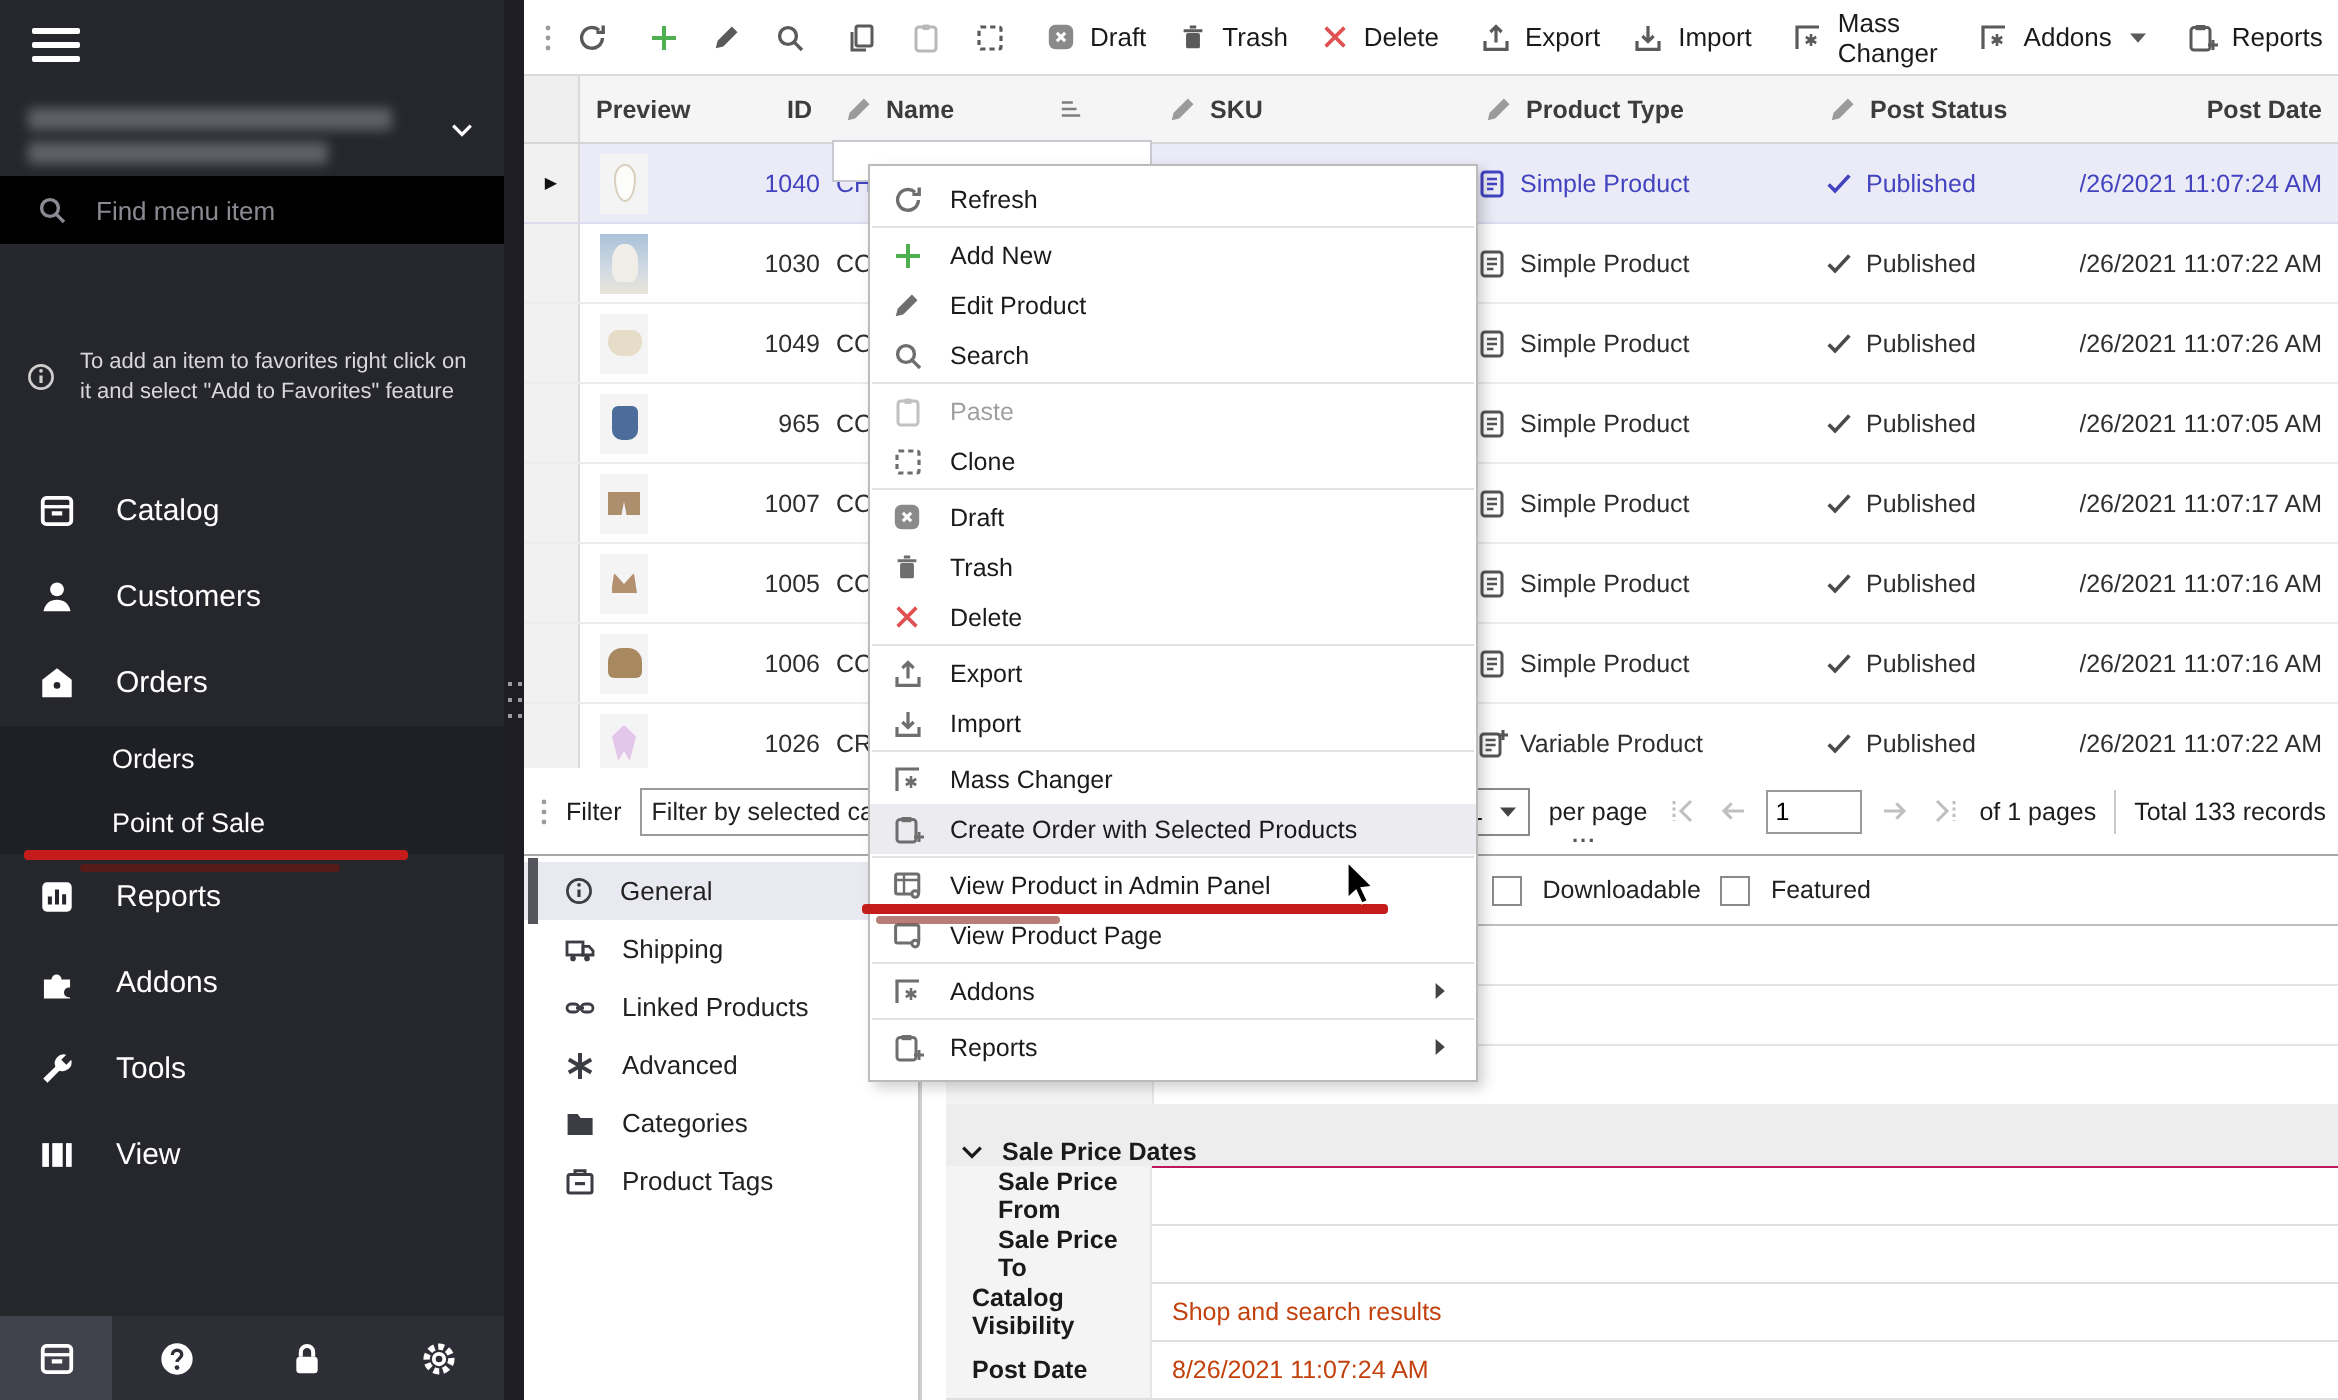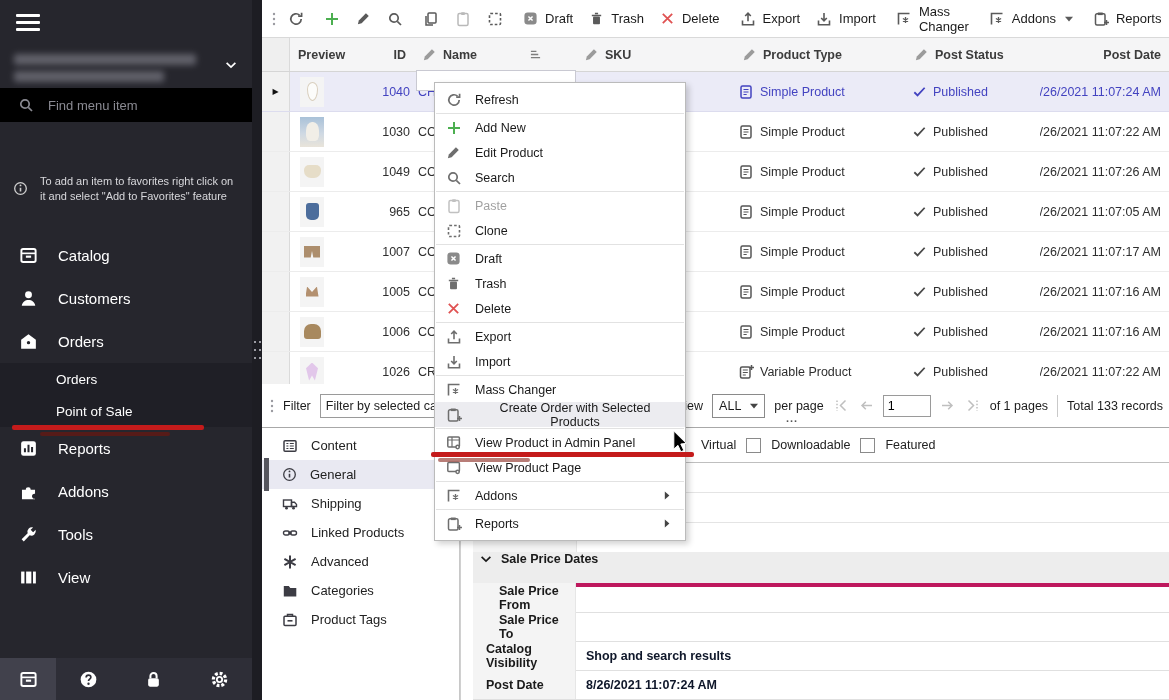--- a/index.html
+++ b/index.html
@@ -93,7 +93,7 @@
   .d-fv{flex:1;display:flex;align-items:center;padding-left:10px;color:#0f172a;font-weight:bold;}
 
   
-  .ctx{position:absolute;left:434px;top:82px;width:252px;background:#fff;border:1px solid #bbb;box-shadow:3px 3px 6px rgba(0,0,0,.18);box-sizing:border-box;padding:4px 0;z-index:50;text-align:center;}
+  .ctx{position:absolute;left:434px;top:82px;width:305px;background:#fff;border:1px solid #bbb;box-shadow:3px 3px 6px rgba(0,0,0,.18);box-sizing:border-box;padding:4px 0;z-index:50;text-align:center;}
   .cm-item{height:25px;display:flex;align-items:center;gap:13px;padding:0 10px;font-size:12.5px;color:#1a1a1a;cursor:pointer;}
   .cm-item .icon{color:#6e6e6e;width:17px;}
   .cm-hover{background:#ececf0;}

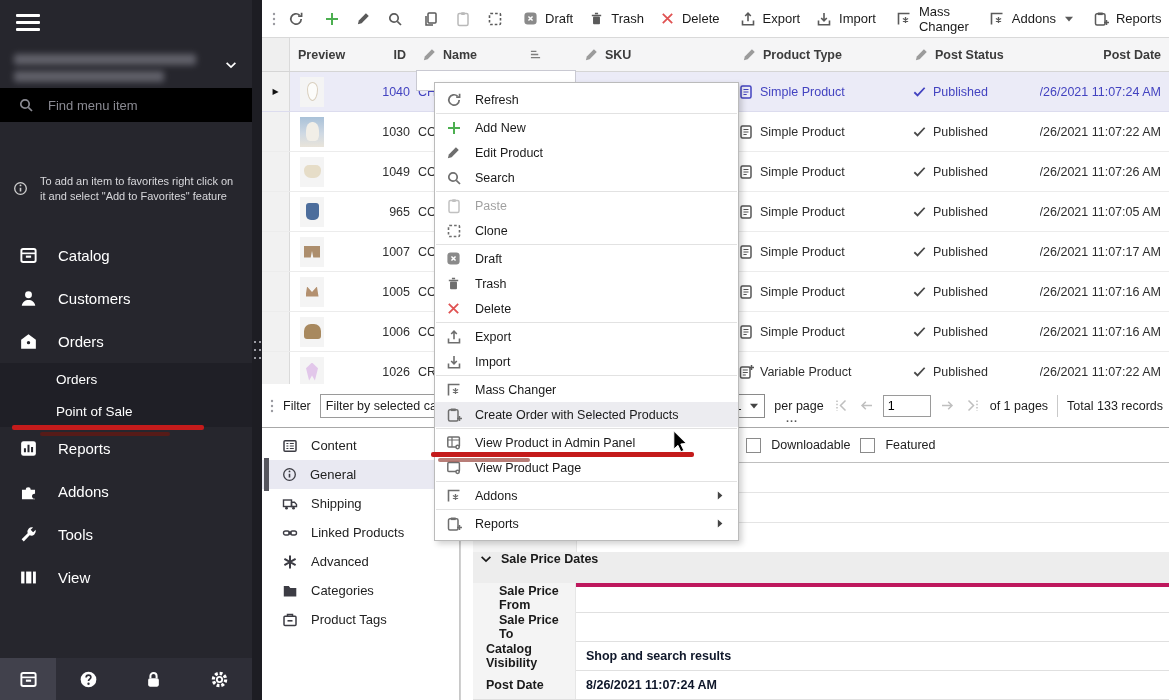--- a/index.html
+++ b/index.html
@@ -762,15 +762,6 @@
   </div>
 
   <div class="tabs" id="tabs">
-      <div class="tab">
-        <span class="icon">
-          <svg width="16" height="16" viewBox="0 0 16 16" fill="none">
-            <rect x="2" y="2.8" width="12" height="10.4" rx="1" stroke="currentColor" fill="none" stroke-width="1.5"></rect>
-            <path d="M4.4 5.5h2M4.4 8h2M4.4 10.5h2M7.8 5.5h4M7.8 8h4M7.8 10.5h4" stroke="currentColor" fill="none" stroke-width="1.1"></path>
-          </svg>
-        </span>
-        <span>Content</span>
-      </div>
       <div class="tab tab-sel">
         <span class="icon">
           <svg width="15" height="15" viewBox="0 0 16 16" fill="none">

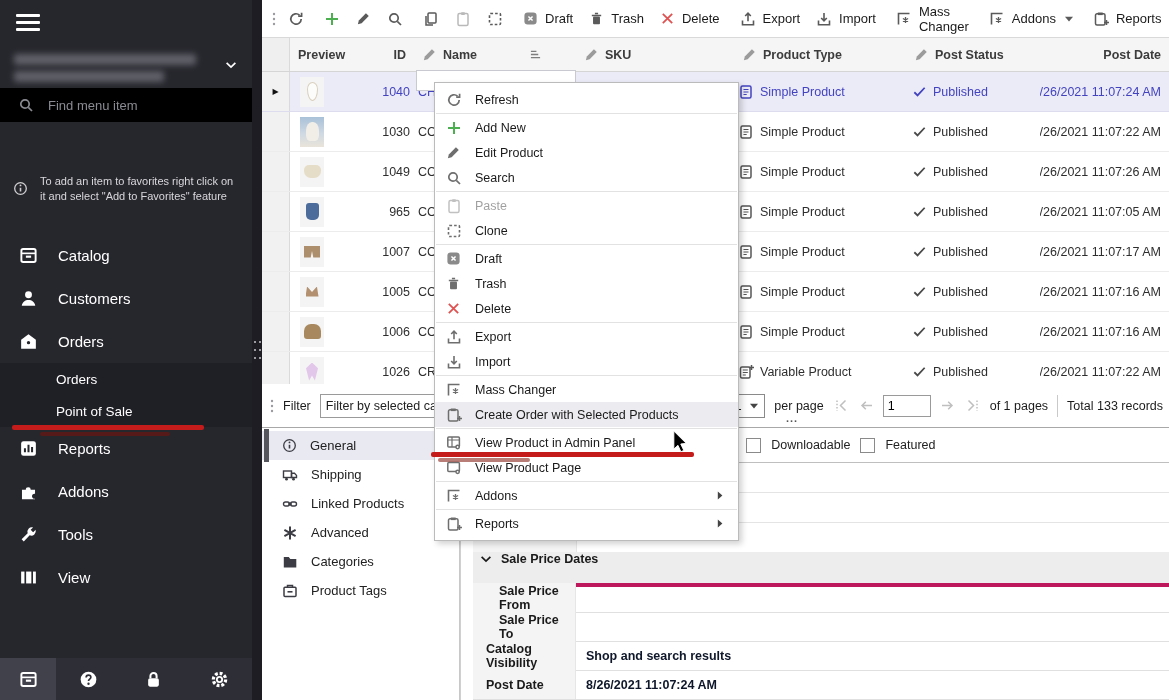--- a/index.html
+++ b/index.html
@@ -87,7 +87,7 @@
   .chk{width:13px;height:13px;border:1px solid #8a8a8a;background:#fff;}
   .d-empty{position:absolute;left:12px;right:0;height:30px;border-bottom:1px solid #e4e4e4;display:flex;}
   .d-labelcol{width:103px;background:#f4f4f4;border-right:1px solid #e6e6e6;height:100%;}
-  .d-section{position:absolute;left:12px;right:0;top:124px;height:31px;background:#ededed;border-bottom:4px solid #be185d;display:flex;align-items:flex-start;gap:8px;padding-left:6px;font-size:12.5px;font-weight:bold;color:#1a1a1a;}
+  .d-section{position:absolute;left:12px;right:0;top:124px;height:31px;background:#ededed;border-bottom:1px solid #be185d;display:flex;align-items:flex-end;gap:8px;padding-left:6px;font-size:12.5px;font-weight:bold;color:#1a1a1a;}
   .d-field{position:absolute;left:12px;right:0;height:29px;display:flex;border-bottom:1px solid #e0e0e0;font-size:12.5px;align-items:stretch;}
   .d-fl{width:103px;background:#f4f4f4;border-right:1px solid #e6e6e6;display:flex;align-items:center;font-weight:bold;color:#1a1a1a;box-sizing:border-box;}
   .d-fv{flex:1;display:flex;align-items:center;padding-left:10px;color:#0f172a;font-weight:bold;}

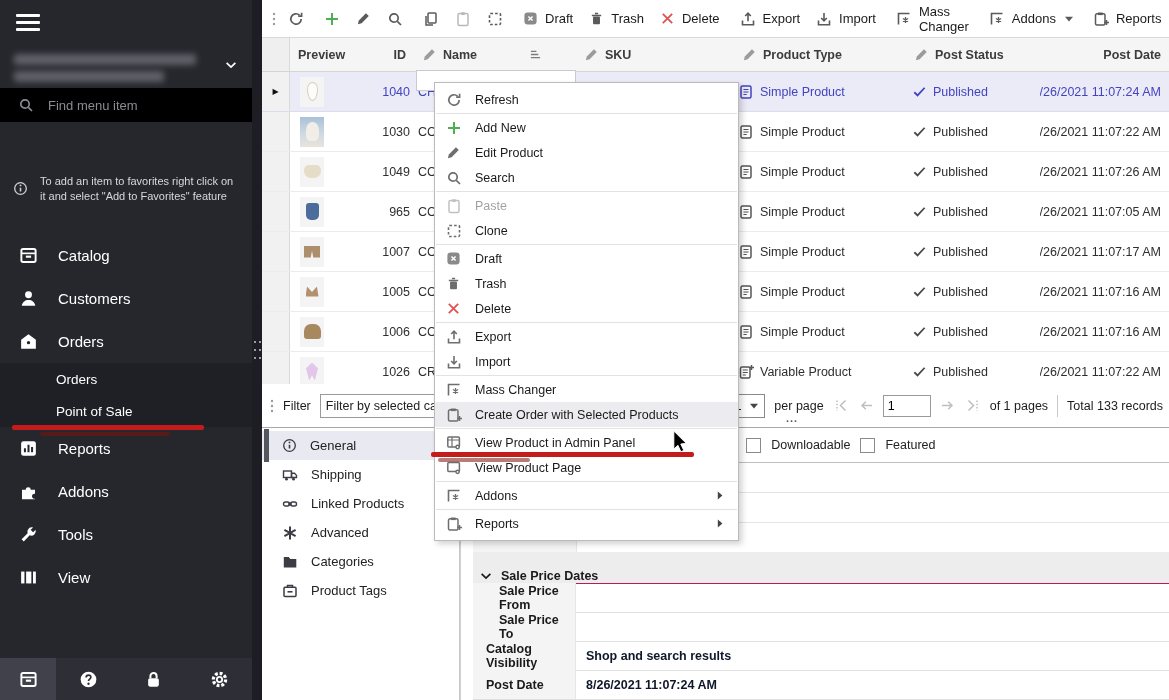--- a/index.html
+++ b/index.html
@@ -90,7 +90,7 @@
   .d-section{position:absolute;left:12px;right:0;top:124px;height:31px;background:#ededed;border-bottom:1px solid #be185d;display:flex;align-items:flex-end;gap:8px;padding-left:6px;font-size:12.5px;font-weight:bold;color:#1a1a1a;}
   .d-field{position:absolute;left:12px;right:0;height:29px;display:flex;border-bottom:1px solid #e0e0e0;font-size:12.5px;align-items:stretch;}
   .d-fl{width:103px;background:#f4f4f4;border-right:1px solid #e6e6e6;display:flex;align-items:center;font-weight:bold;color:#1a1a1a;box-sizing:border-box;}
-  .d-fv{flex:1;display:flex;align-items:center;padding-left:10px;color:#0f172a;font-weight:bold;}
+  .d-fv{flex:1;display:flex;align-items:center;padding-left:10px;color:#c2410c;}
 
   
   .ctx{position:absolute;left:434px;top:82px;width:305px;background:#fff;border:1px solid #bbb;box-shadow:3px 3px 6px rgba(0,0,0,.18);box-sizing:border-box;padding:4px 0;z-index:50;text-align:center;}

